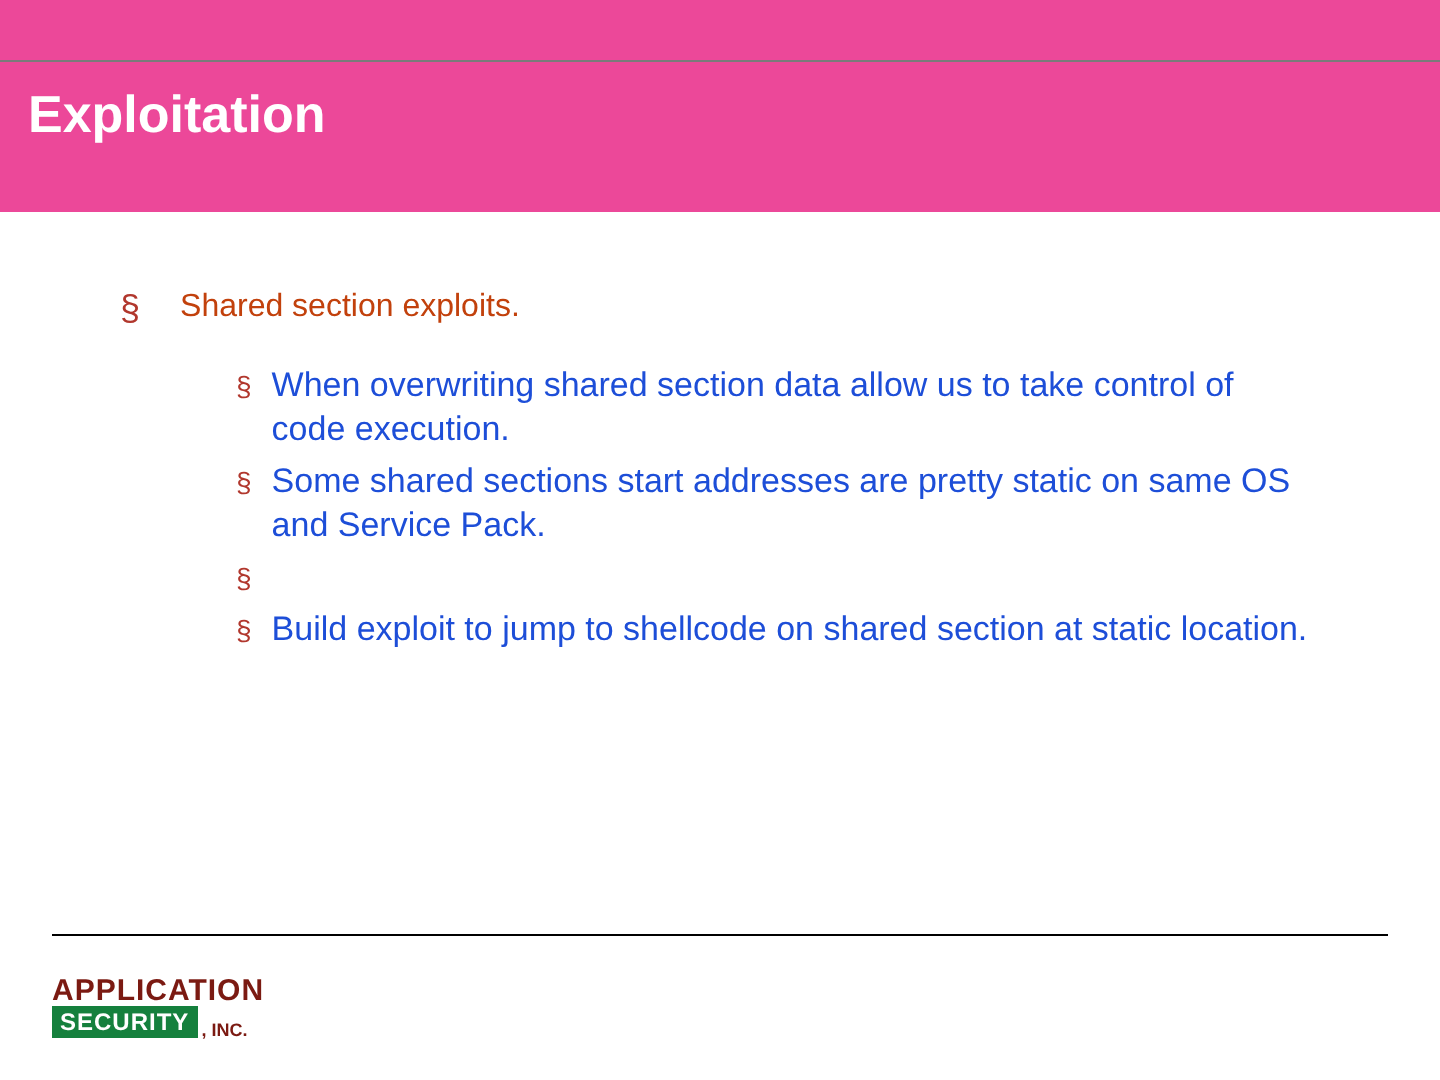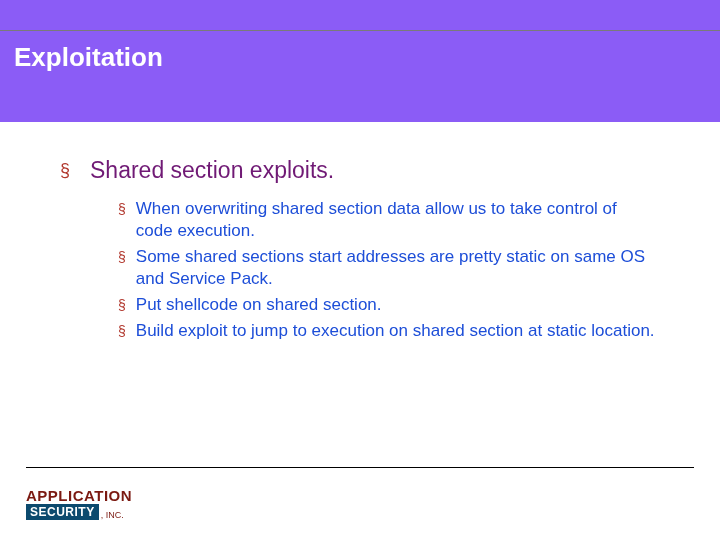--- a/index.html
+++ b/index.html
@@ -12,8 +12,8 @@
     overflow: hidden;
   }
   .title-bar {
-    background: #8b5cf6;
-    height: 122px;
+    background: #ec4899;
+    height: 106px;
     width: 100%;
     position: relative;
   }

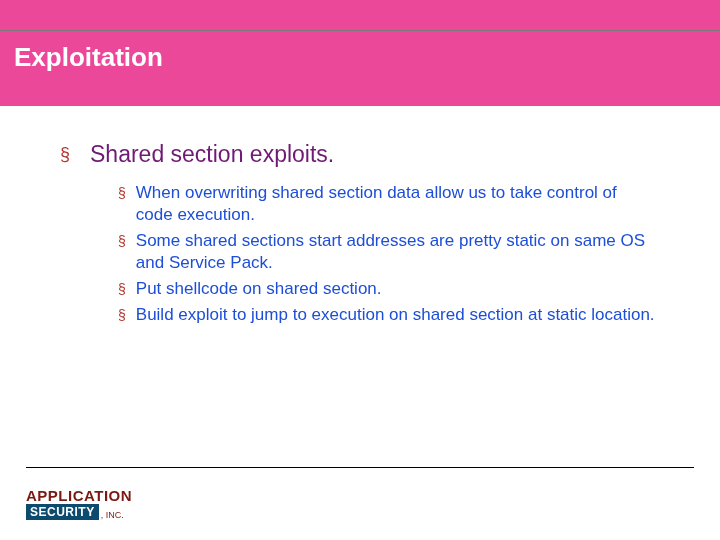--- a/index.html
+++ b/index.html
@@ -47,8 +47,8 @@
     line-height: 28px;
   }
   .l1 .text {
-    font-size: 23px;
-    color: #701a75;
+    font-size: 16px;
+    color: #c2410c;
     line-height: 28px;
   }
   .sub {

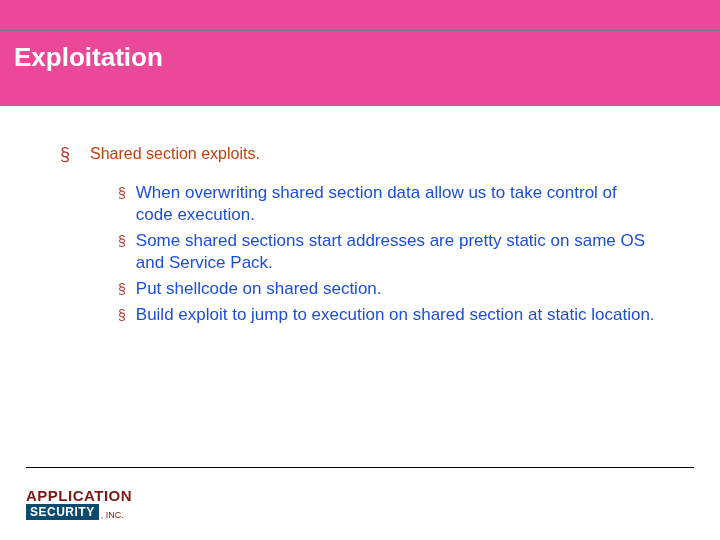--- a/index.html
+++ b/index.html
@@ -136,7 +136,6 @@
     </div>
     <div class="l2">
       <span class="bullet">§</span>
-      <span class="text">Put shellcode on shared section.</span>
     </div>
     <div class="l2">
       <span class="bullet">§</span>

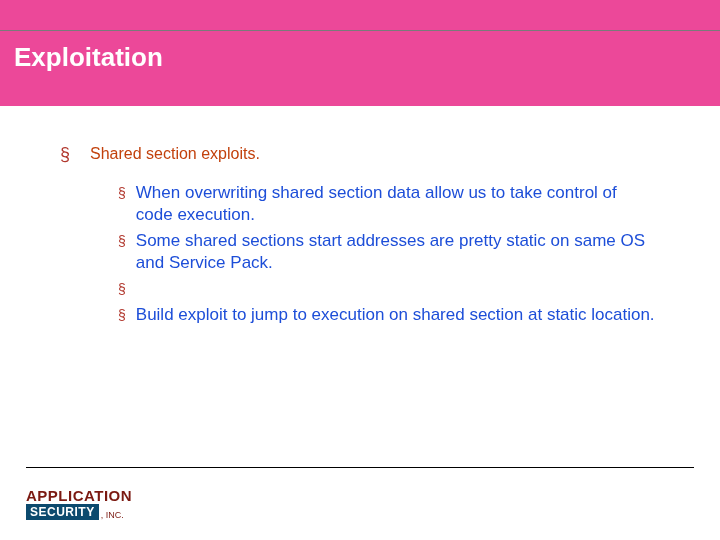--- a/index.html
+++ b/index.html
@@ -139,7 +139,7 @@
     </div>
     <div class="l2">
       <span class="bullet">§</span>
-      <span class="text">Build exploit to jump to execution on shared section at static location.</span>
+      <span class="text">Build exploit to jump to shellcode on shared section at static location.</span>
     </div>
   </div>
 </div>

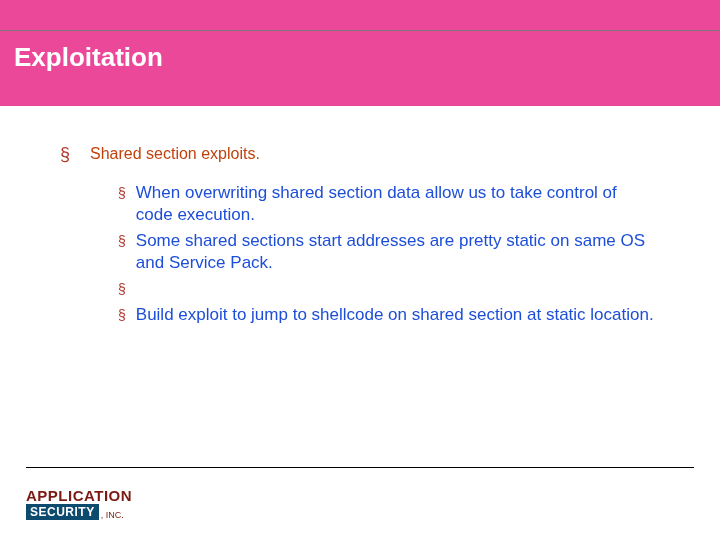--- a/index.html
+++ b/index.html
@@ -96,7 +96,7 @@
     margin-top: -2px;
   }
   .logo-sec {
-    background: #0c4a6e;
+    background: #15803d;
     color: #fff;
     font-weight: bold;
     font-size: 12px;

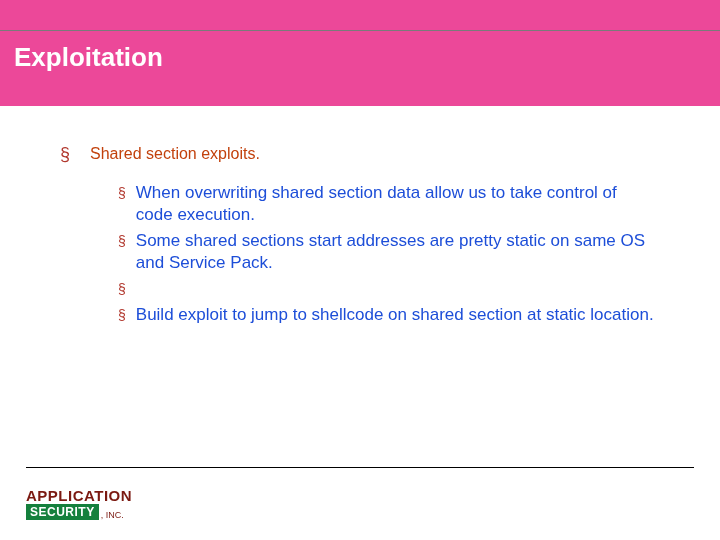--- a/index.html
+++ b/index.html
@@ -107,7 +107,7 @@
   .logo-inc {
     color: #7b1a12;
     font-size: 9px;
-    font-weight: normal;
+    font-weight: bold;
     margin-left: 2px;
     vertical-align: bottom;
   }

